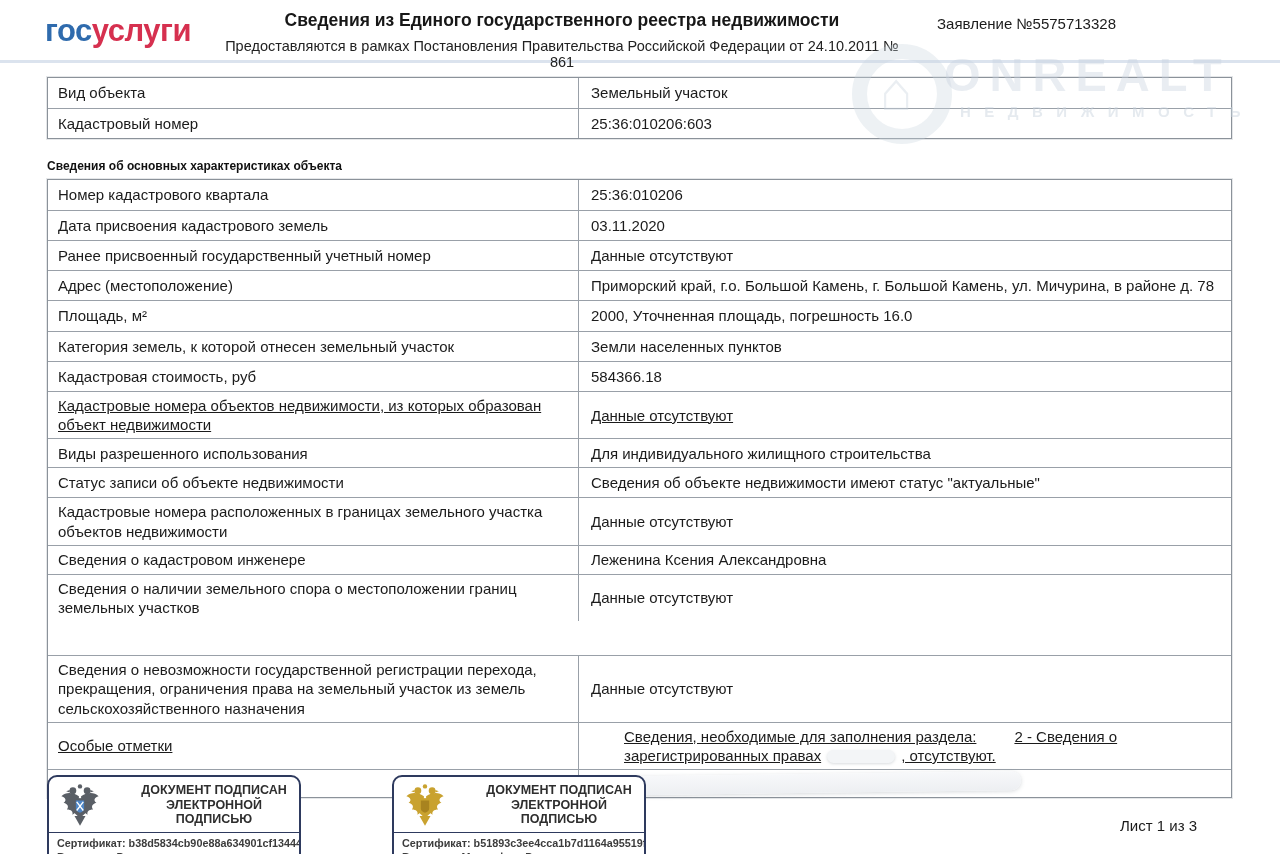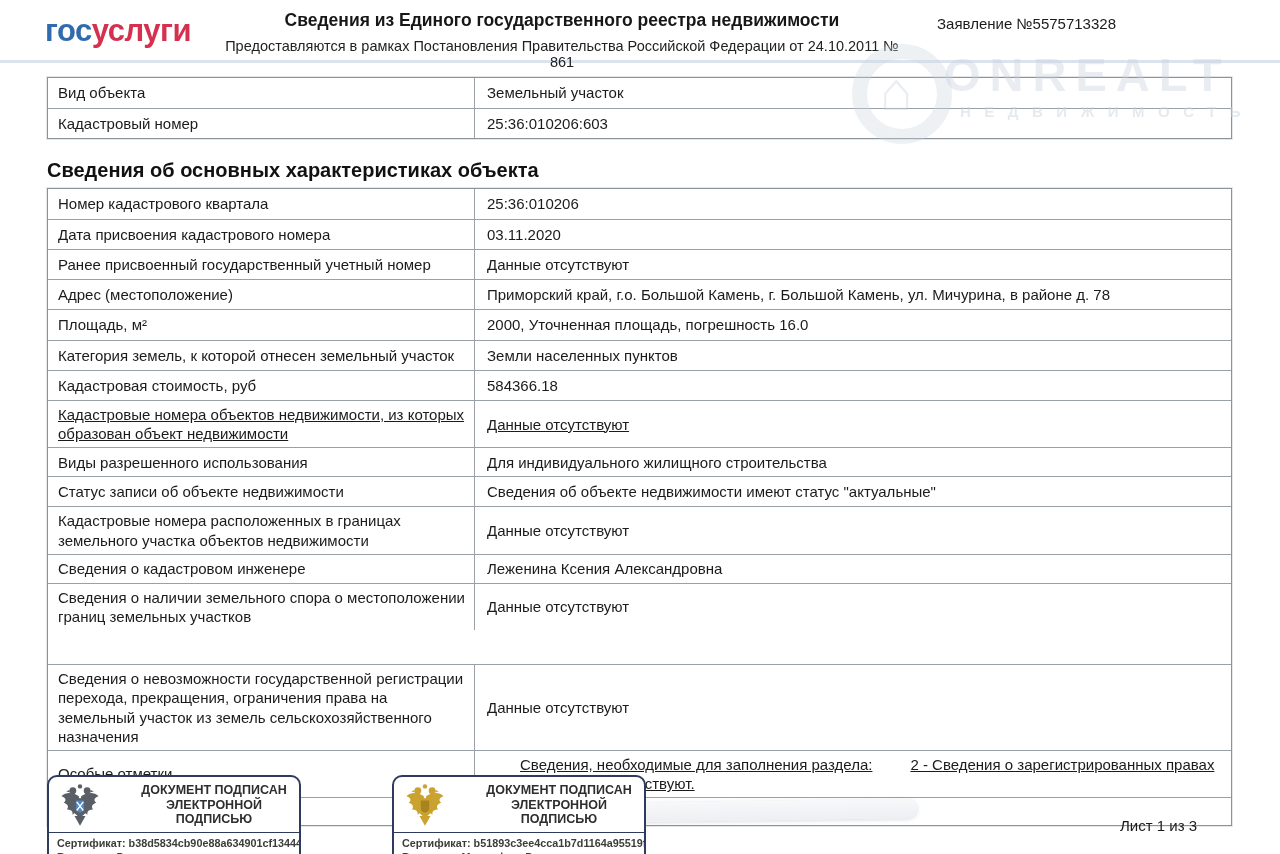--- a/index.html
+++ b/index.html
@@ -31,7 +31,7 @@
   .tbl-main { margin-top:6px; }
   .row { display:flex; border-top:1px solid #99a0a8; }
   .row:first-child { border-top:none; }
-  .cell-label { width:427px; border-right:1px solid #99a0a8; padding:4px 6px 4px 10px; display:flex; align-items:center; font-size:15px; line-height:1.28; }
+  .cell-label { width:531px; border-right:1px solid #99a0a8; padding:4px 6px 4px 10px; display:flex; align-items:center; font-size:15px; line-height:1.28; }
   .cell-value { flex:1; padding:4px 8px 4px 12px; display:flex; align-items:center; font-size:15px; line-height:1.28; }
   .h30 { min-height:30px; } .h31 { min-height:31px; } .h29 { min-height:29px; }
   .h41 { min-height:41px; } .h43 { min-height:43px;text-decoration:underline; } .h57 { min-height:57px;margin-top:34px; } .h27 { min-height:27px; }

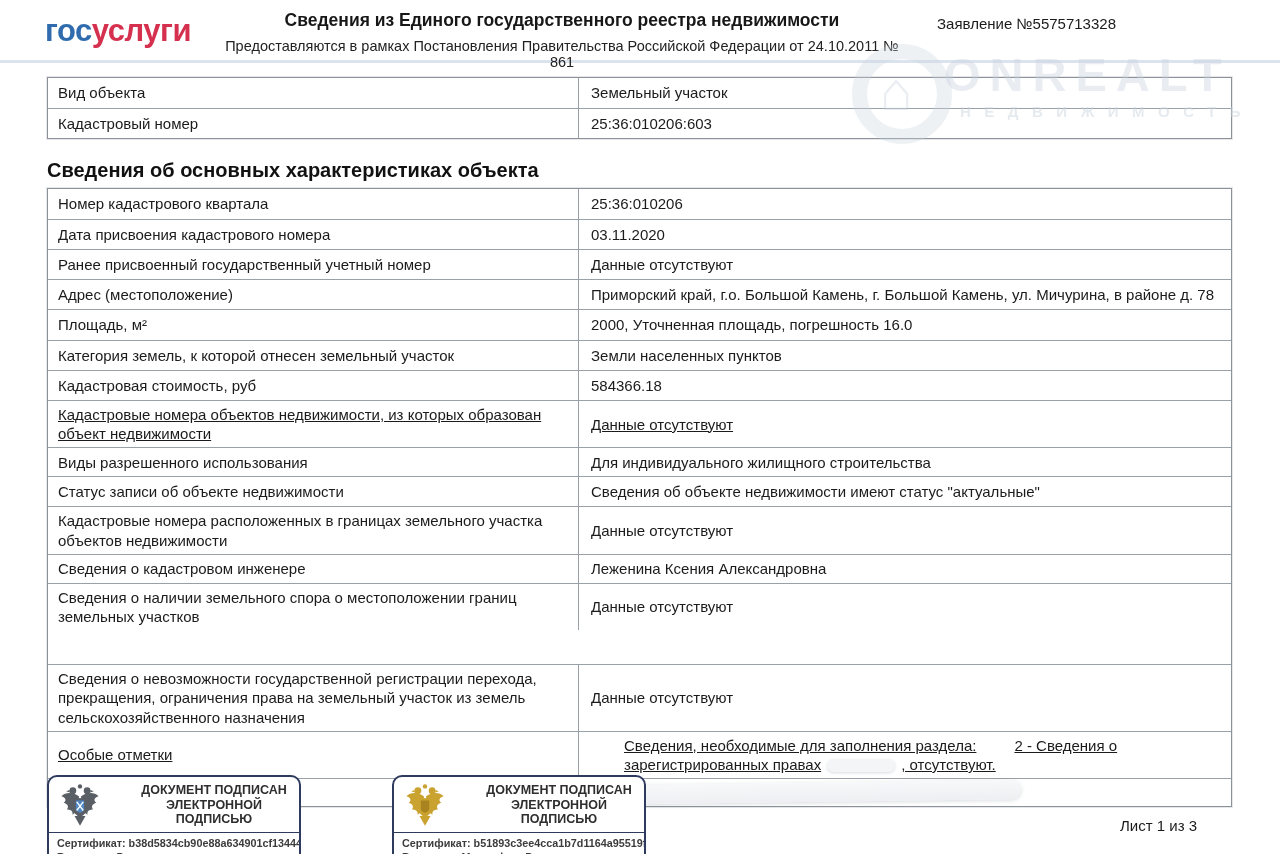--- a/index.html
+++ b/index.html
@@ -36,7 +36,7 @@
   .h30 { min-height:30px; } .h31 { min-height:31px; } .h29 { min-height:29px; }
   .h41 { min-height:41px; } .h43 { min-height:43px;text-decoration:underline; } .h57 { min-height:57px;margin-top:34px; } .h27 { min-height:27px; }
 
-  .section-title { margin:20px 0 0 47px; font-size:20px; font-weight:700; color:#111; }
+  .section-title { margin:20px 0 0 47px; font-size:12px; font-weight:700; color:#111; }
 
   .gap-40 { display:inline-block; width:38px; }
   .redact-sm { display:inline-block; width:68px; height:13px; margin:0 6px; border-radius:7px; background:#f3f5f7; box-shadow:0 1px 3px rgba(120,130,140,0.28); vertical-align:middle; }

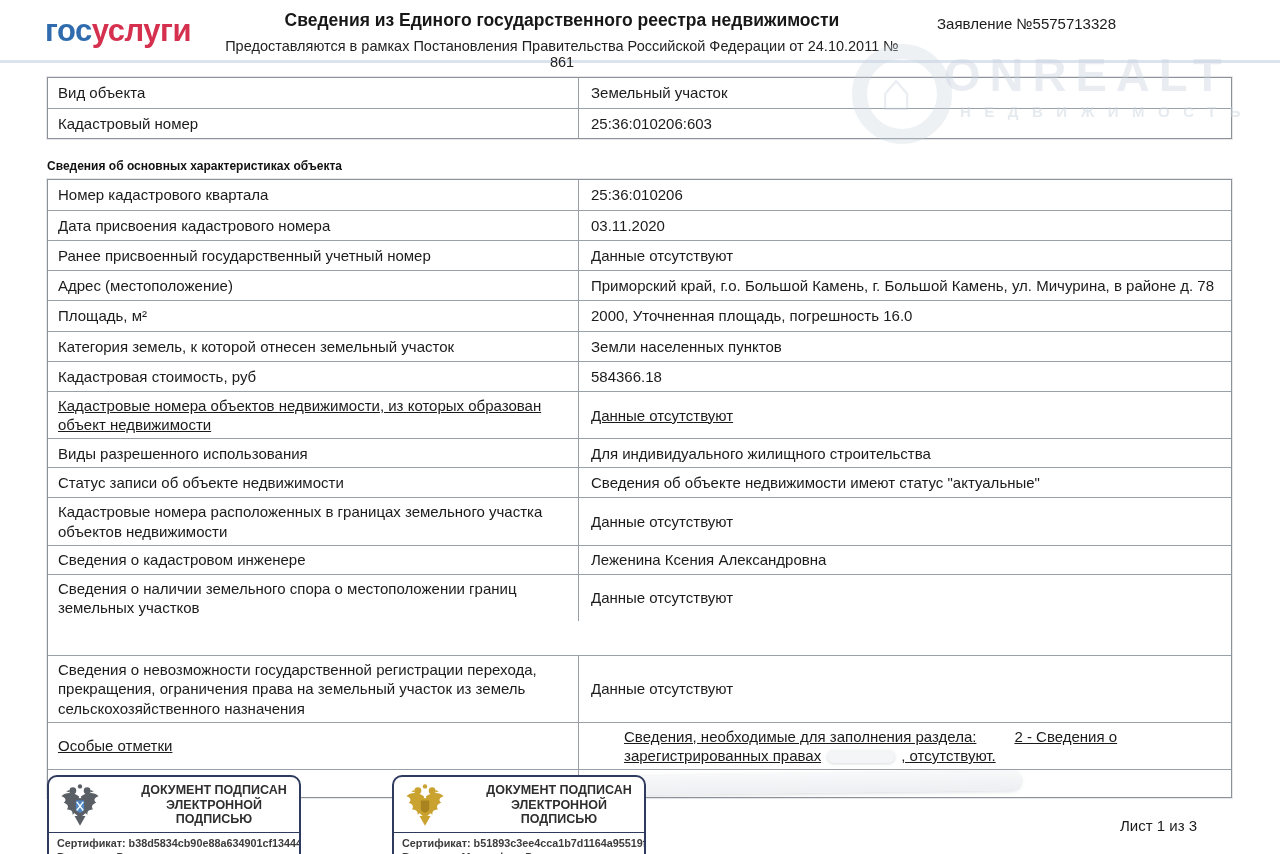--- a/index.html
+++ b/index.html
@@ -98,7 +98,7 @@
       <div class="cell-value">25:36:010206</div>
     </div>
     <div class="row h30">
-      <div class="cell-label">Дата присвоения кадастрового номера</div>
+      <div class="cell-label">Дата присвоения кадастрового земель</div>
       <div class="cell-value">03.11.2020</div>
     </div>
     <div class="row h30">

